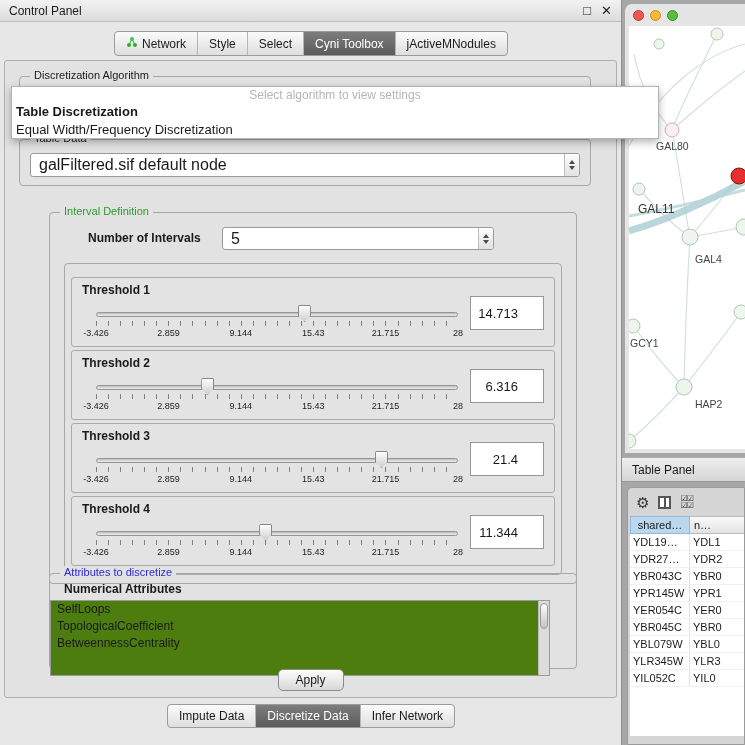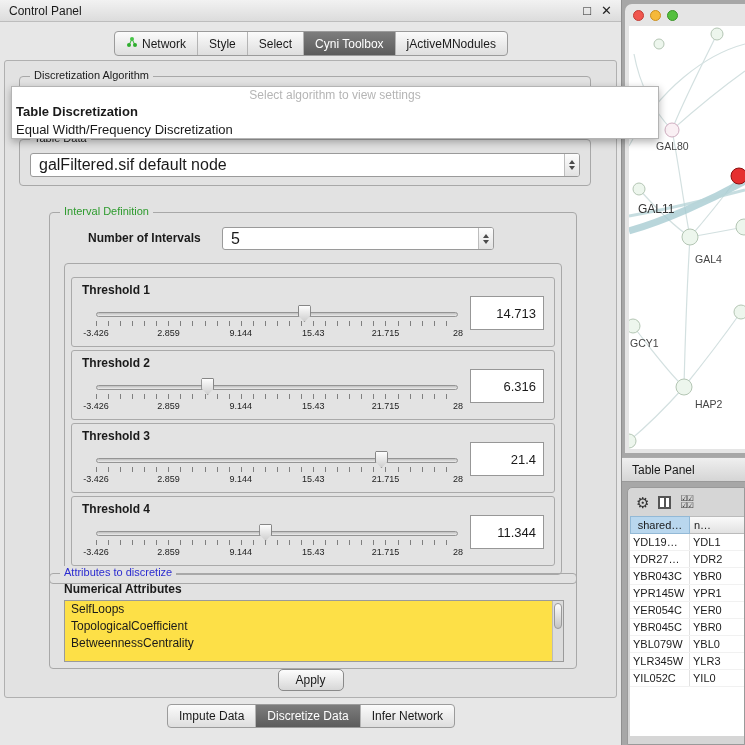--- a/index.html
+++ b/index.html
@@ -75,7 +75,7 @@
   .ticklabels span { position:absolute; transform:translateX(-50%); white-space:nowrap; }
   .value-box { position:absolute; right:10px; top:18px; width:74px; height:34px;
         background:#fff; border:1px solid #979797; display:flex; align-items:center;
-        justify-content:flex-end; padding-right:7px; font-size:13px; }
+        justify-content:flex-end; padding-right:25px; font-size:13px; }
 
   
   .listbox { position:absolute; left:14px; top:26px; width:500px; height:62px;

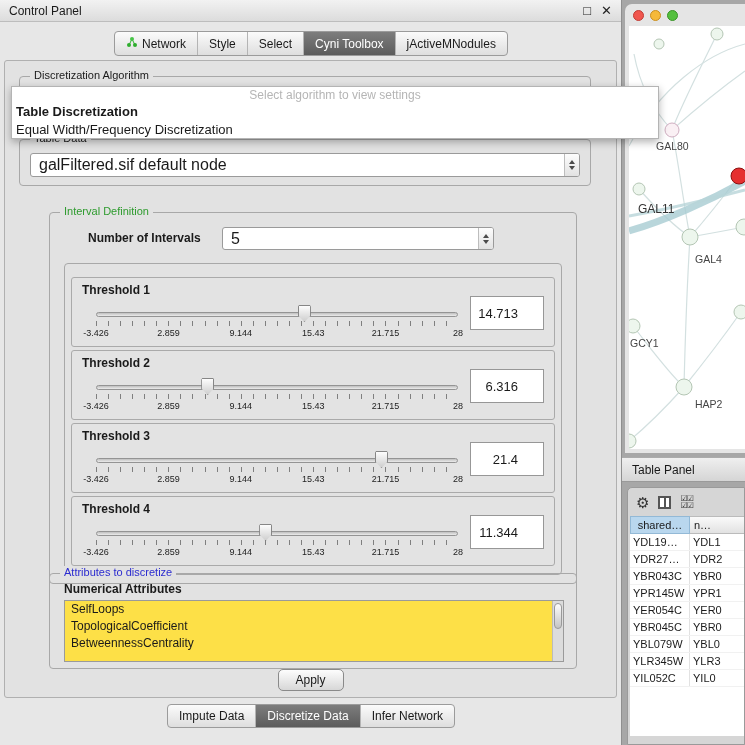--- a/index.html
+++ b/index.html
@@ -78,8 +78,8 @@
         justify-content:flex-end; padding-right:25px; font-size:13px; }
 
   
-  .listbox { position:absolute; left:14px; top:26px; width:500px; height:62px;
-        background:#fde047; border:1px solid #9a9a9a; overflow:hidden; }
+  .listbox { position:absolute; left:0; top:26px; width:500px; height:76px;
+        background:#4d7c0f; border:1px solid #9a9a9a; overflow:hidden; }
   .listbox .li { font-size:12px; line-height:17px; padding-left:6px; white-space:nowrap; }
   .vscroll { position:absolute; right:0; top:0; width:11px; height:100%;
         background:#dcdcdc; border-left:1px solid #bbb; }

